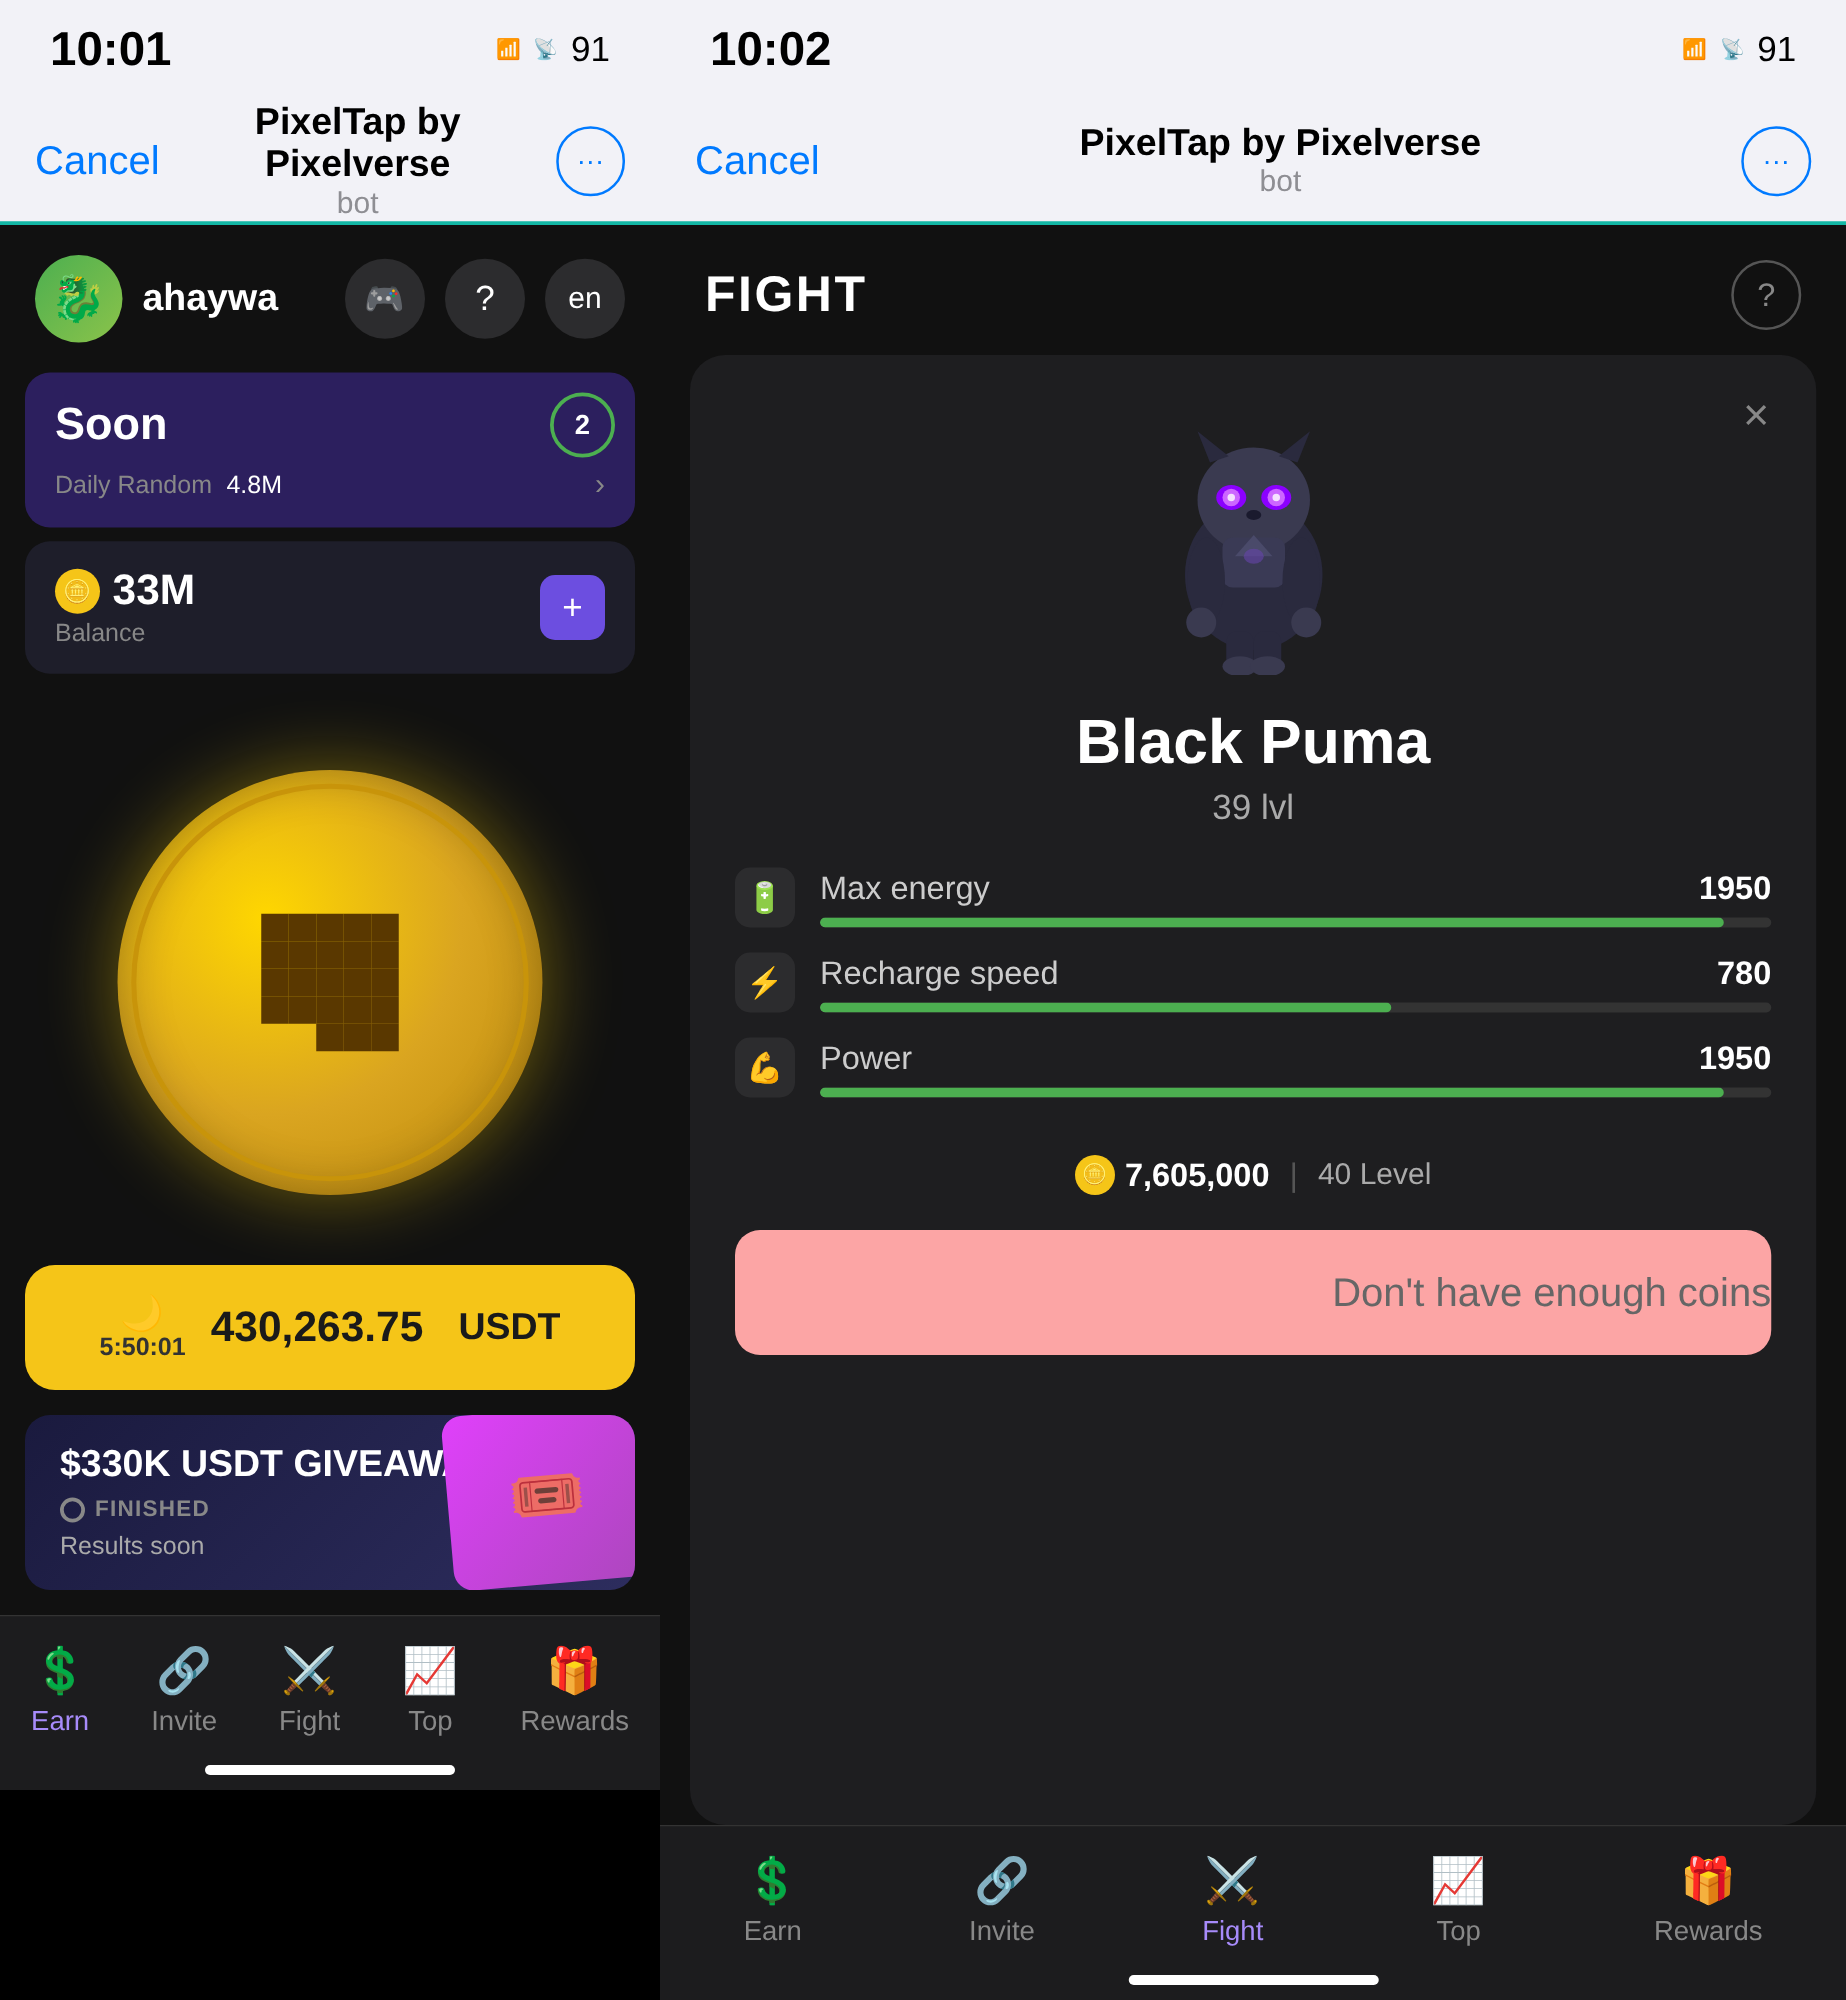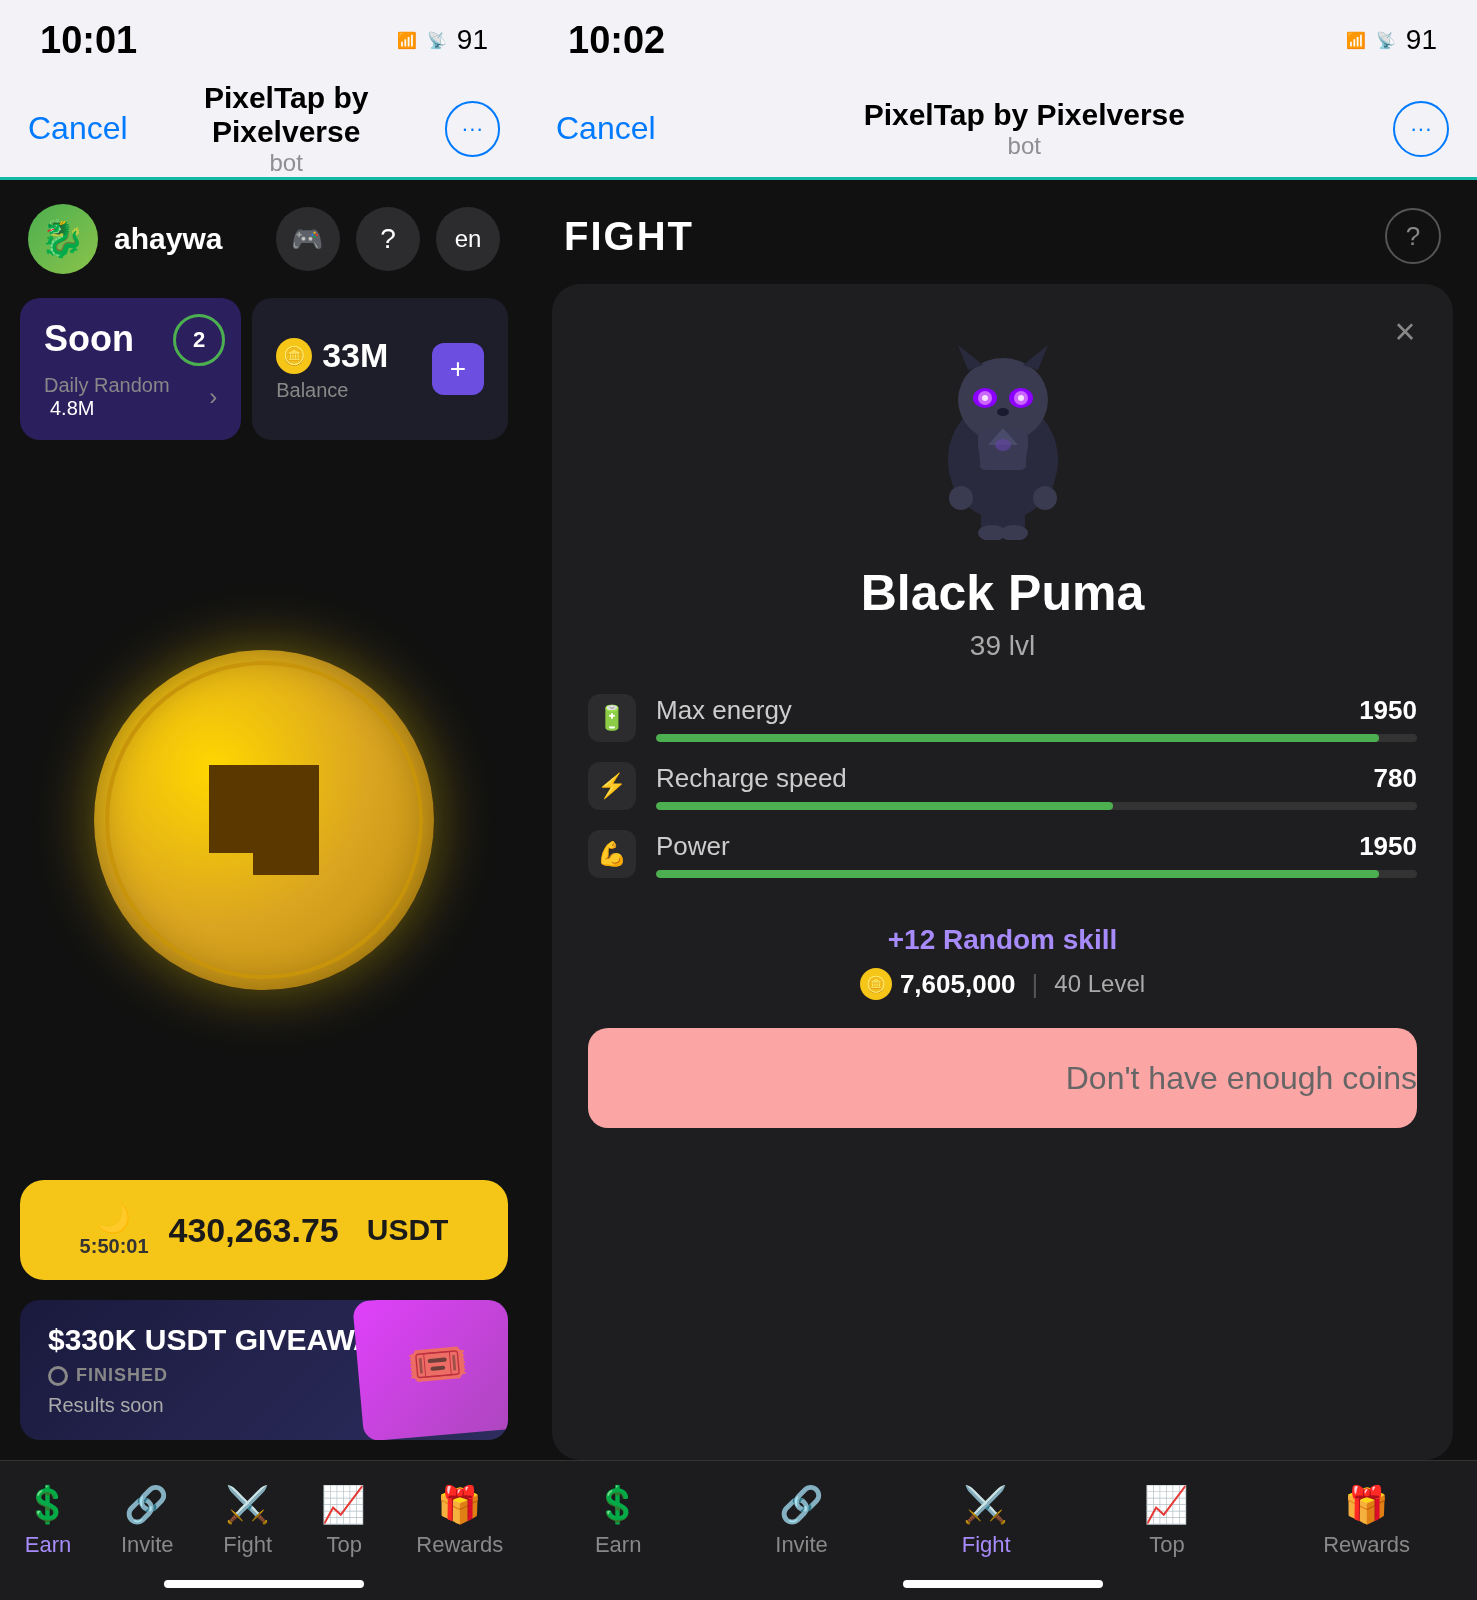--- a/index.html
+++ b/index.html
@@ -16,7 +16,7 @@
     
     .left-panel {
       width: 528px;
-      height: 1600px;
+      height: 1432px;
       background: #1a1a1a;
       display: flex;
       flex-direction: column;

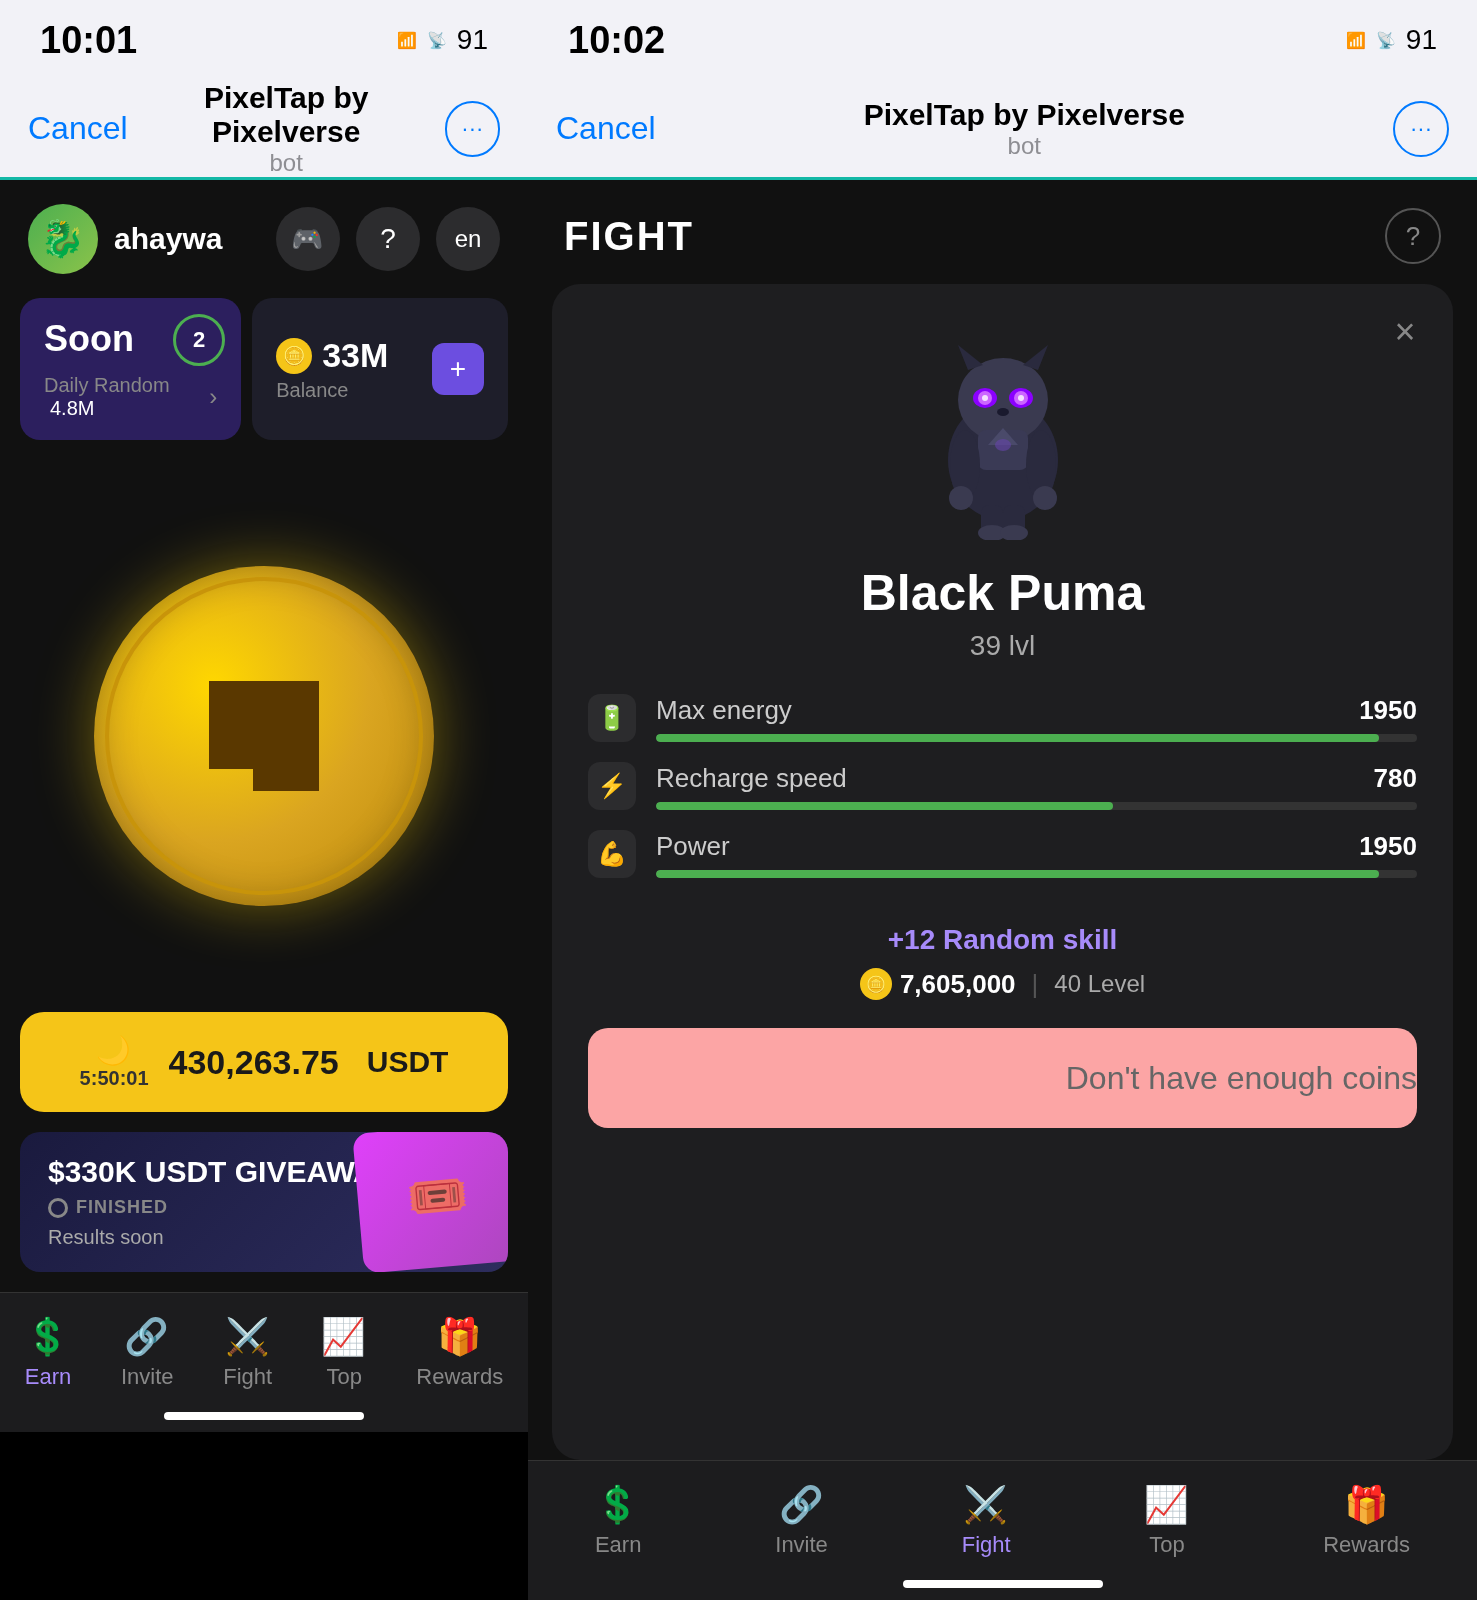--- a/index.html
+++ b/index.html
@@ -142,6 +142,7 @@
       display: flex;
       padding: 0 20px 20px;
       gap: 11px;
+      flex-direction: column;
     }
     .stat-card {
       background: #2c1f5e;

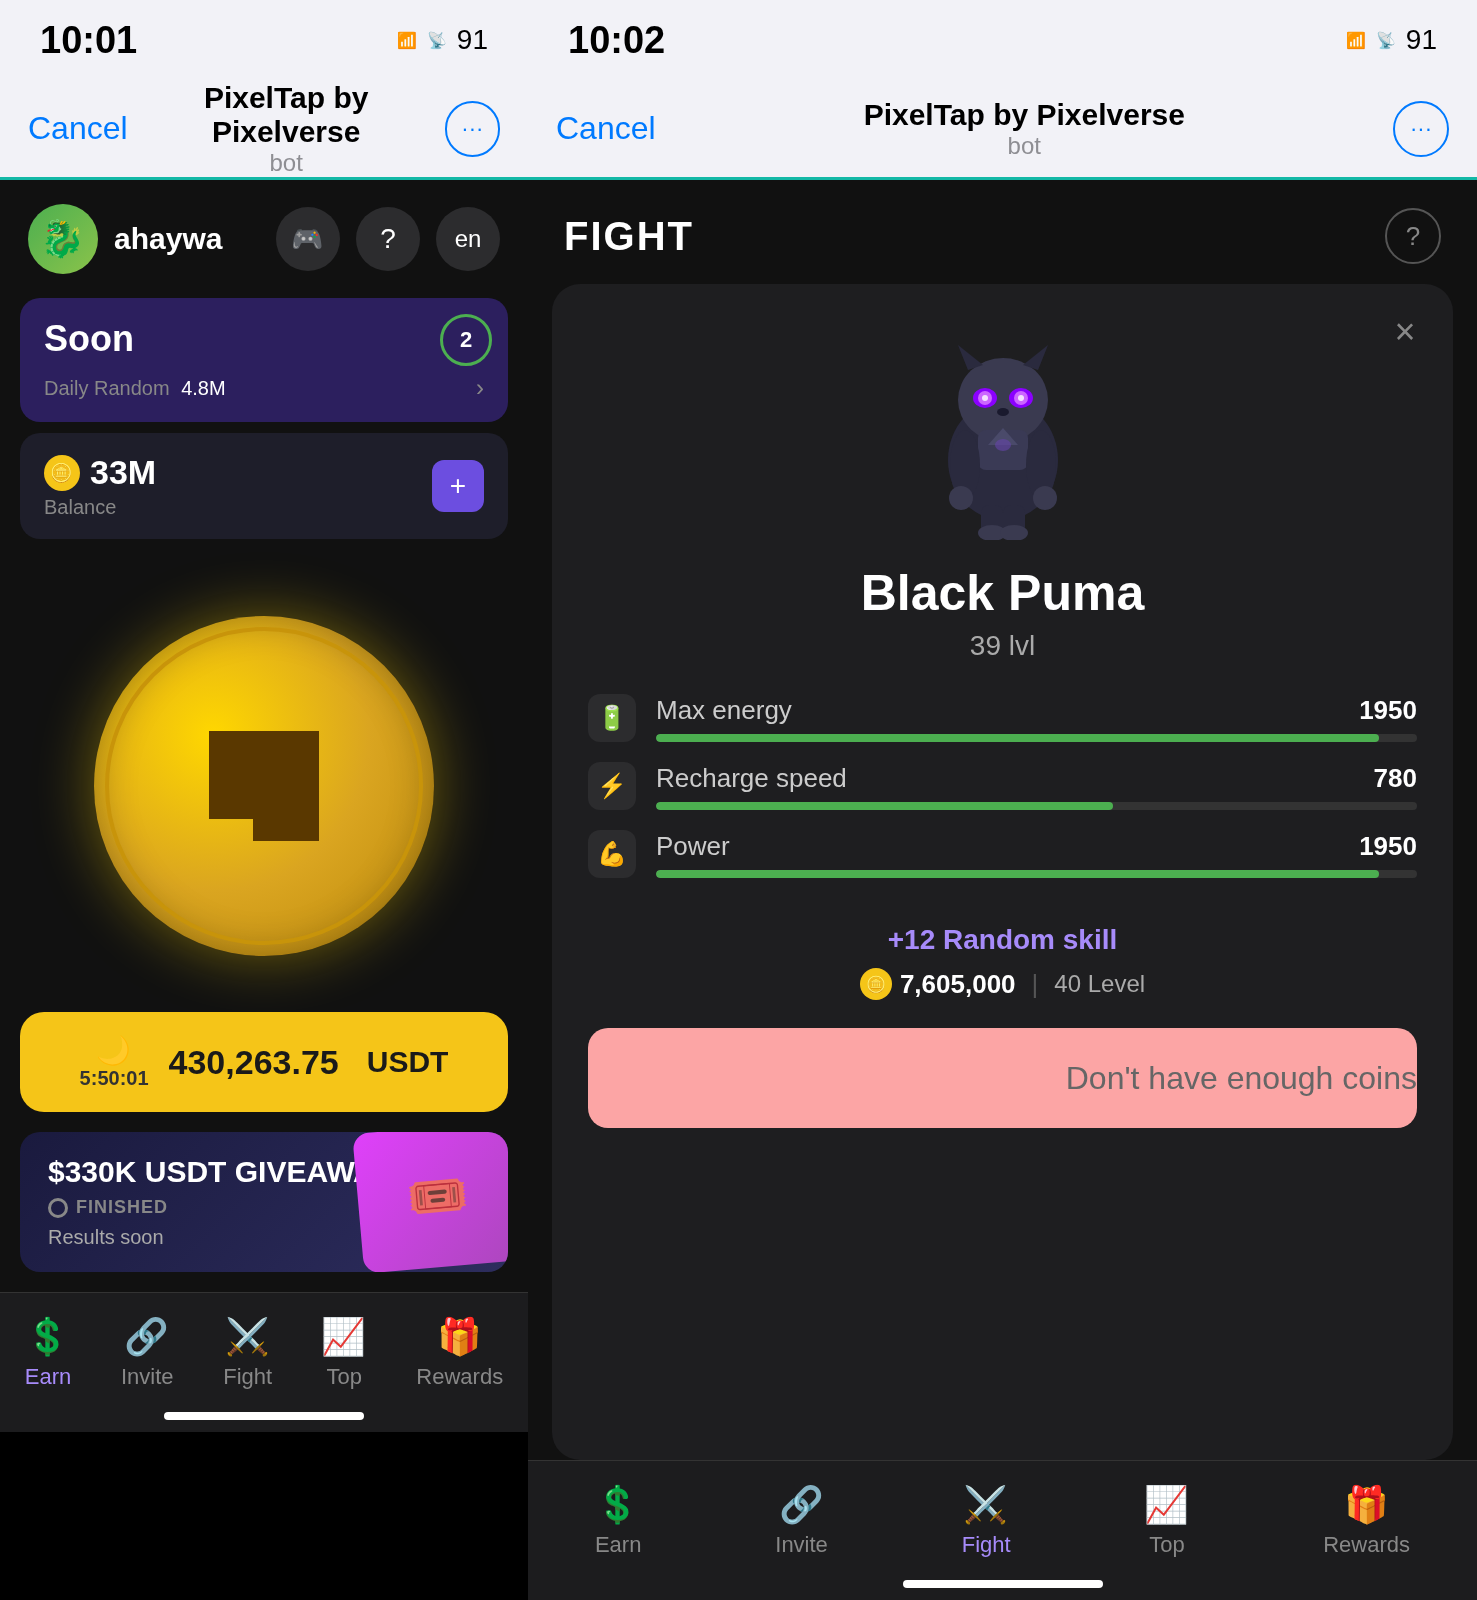--- a/index.html
+++ b/index.html
@@ -882,7 +882,6 @@
       </div>
 
       <div class="skill-reward">
-        <div class="skill-text">+12 Random skill</div>
         <div class="skill-cost">
           <div class="skill-coins">
             <div class="skill-coin-icon">🪙</div>

